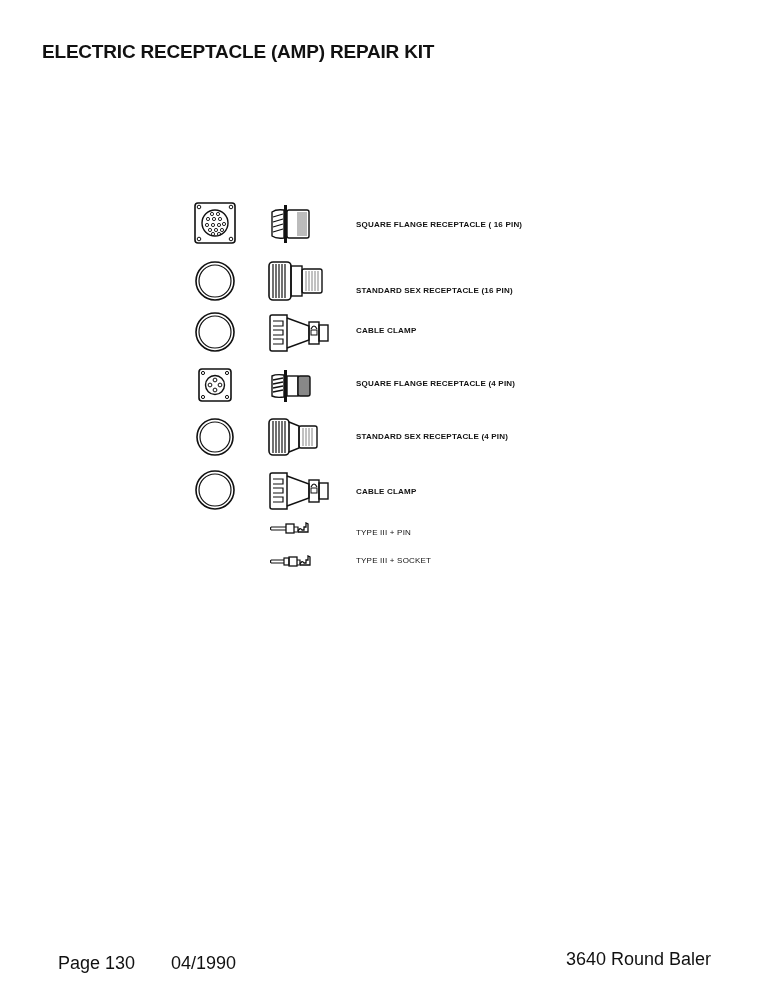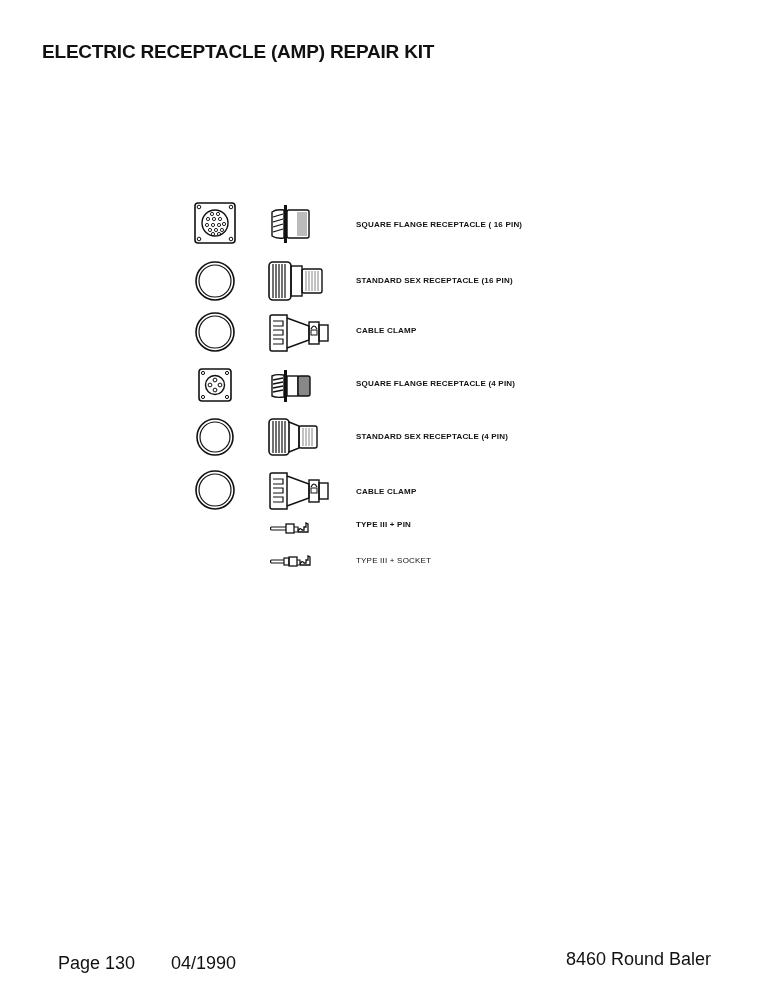--- a/index.html
+++ b/index.html
@@ -100,7 +100,7 @@
       </g>
     </svg>
   </div>
-  <div class="label" style="top:18px;">STANDARD SEX RECEPTACLE (16 PIN)</div>
+  <div class="label" style="top:28px;">STANDARD SEX RECEPTACLE (16 PIN)</div>
 </div>
 
 <div class="row" style="top:310px;">

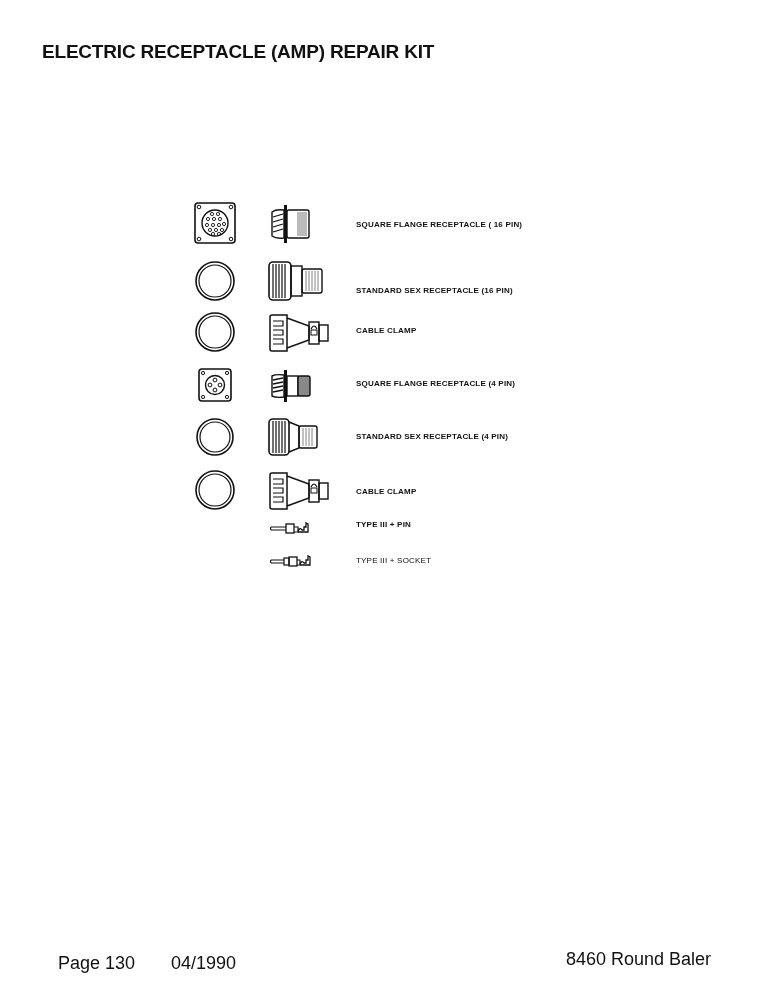--- a/index.html
+++ b/index.html
@@ -213,7 +213,7 @@
       <path d="M28 9 Q30 5 32 8 L34 8 L34 5 L36 5 L36 1 L38 2 L38 10 L28 10" fill="none" stroke="#111" stroke-width="1.3"></path>
     </svg>
   </div>
-  <div class="label light" style="top:0;font-weight:bold;">TYPE III + PIN</div>
+  <div class="label light" style="top:8px;">TYPE III + PIN</div>
 </div>
 
 <div class="row" style="top:552px;">

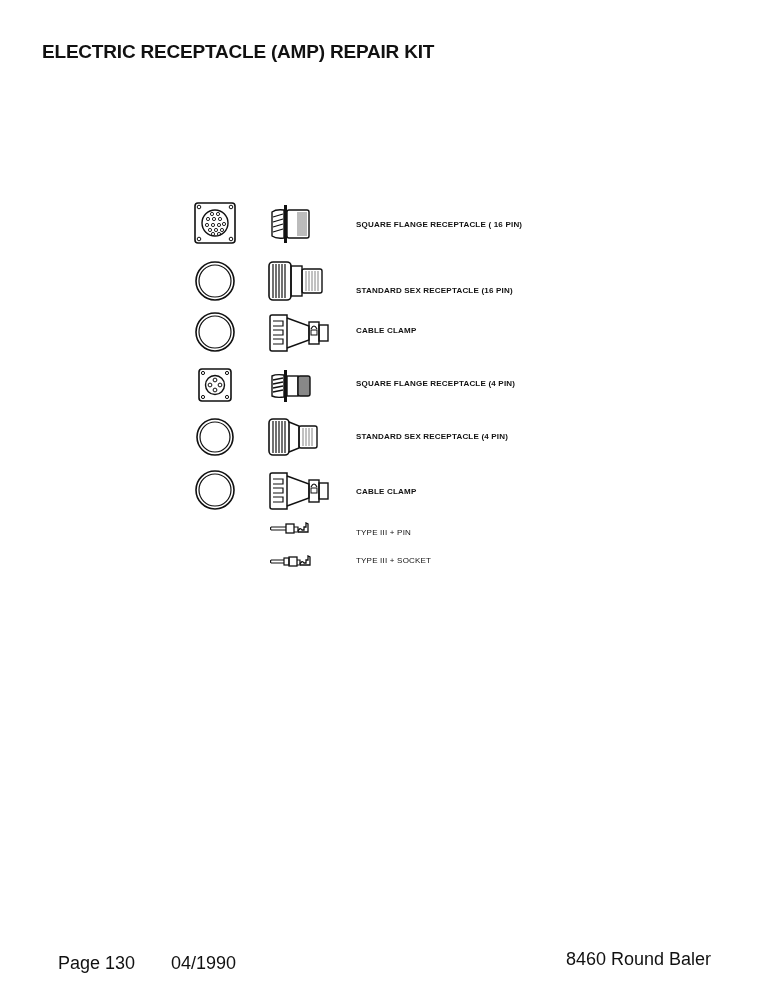--- a/index.html
+++ b/index.html
@@ -231,6 +231,6 @@
 
 <div class="footer" style="left:58px;">Page 130</div>
 <div class="footer" style="left:171px;">04/1990</div>
-<div class="footer" style="left:566px; top:949px;">8460 Round Baler</div>
+<div class="footer" style="left:566px; top:949px;">3640 Round Baler</div>
 
 </body></html>

